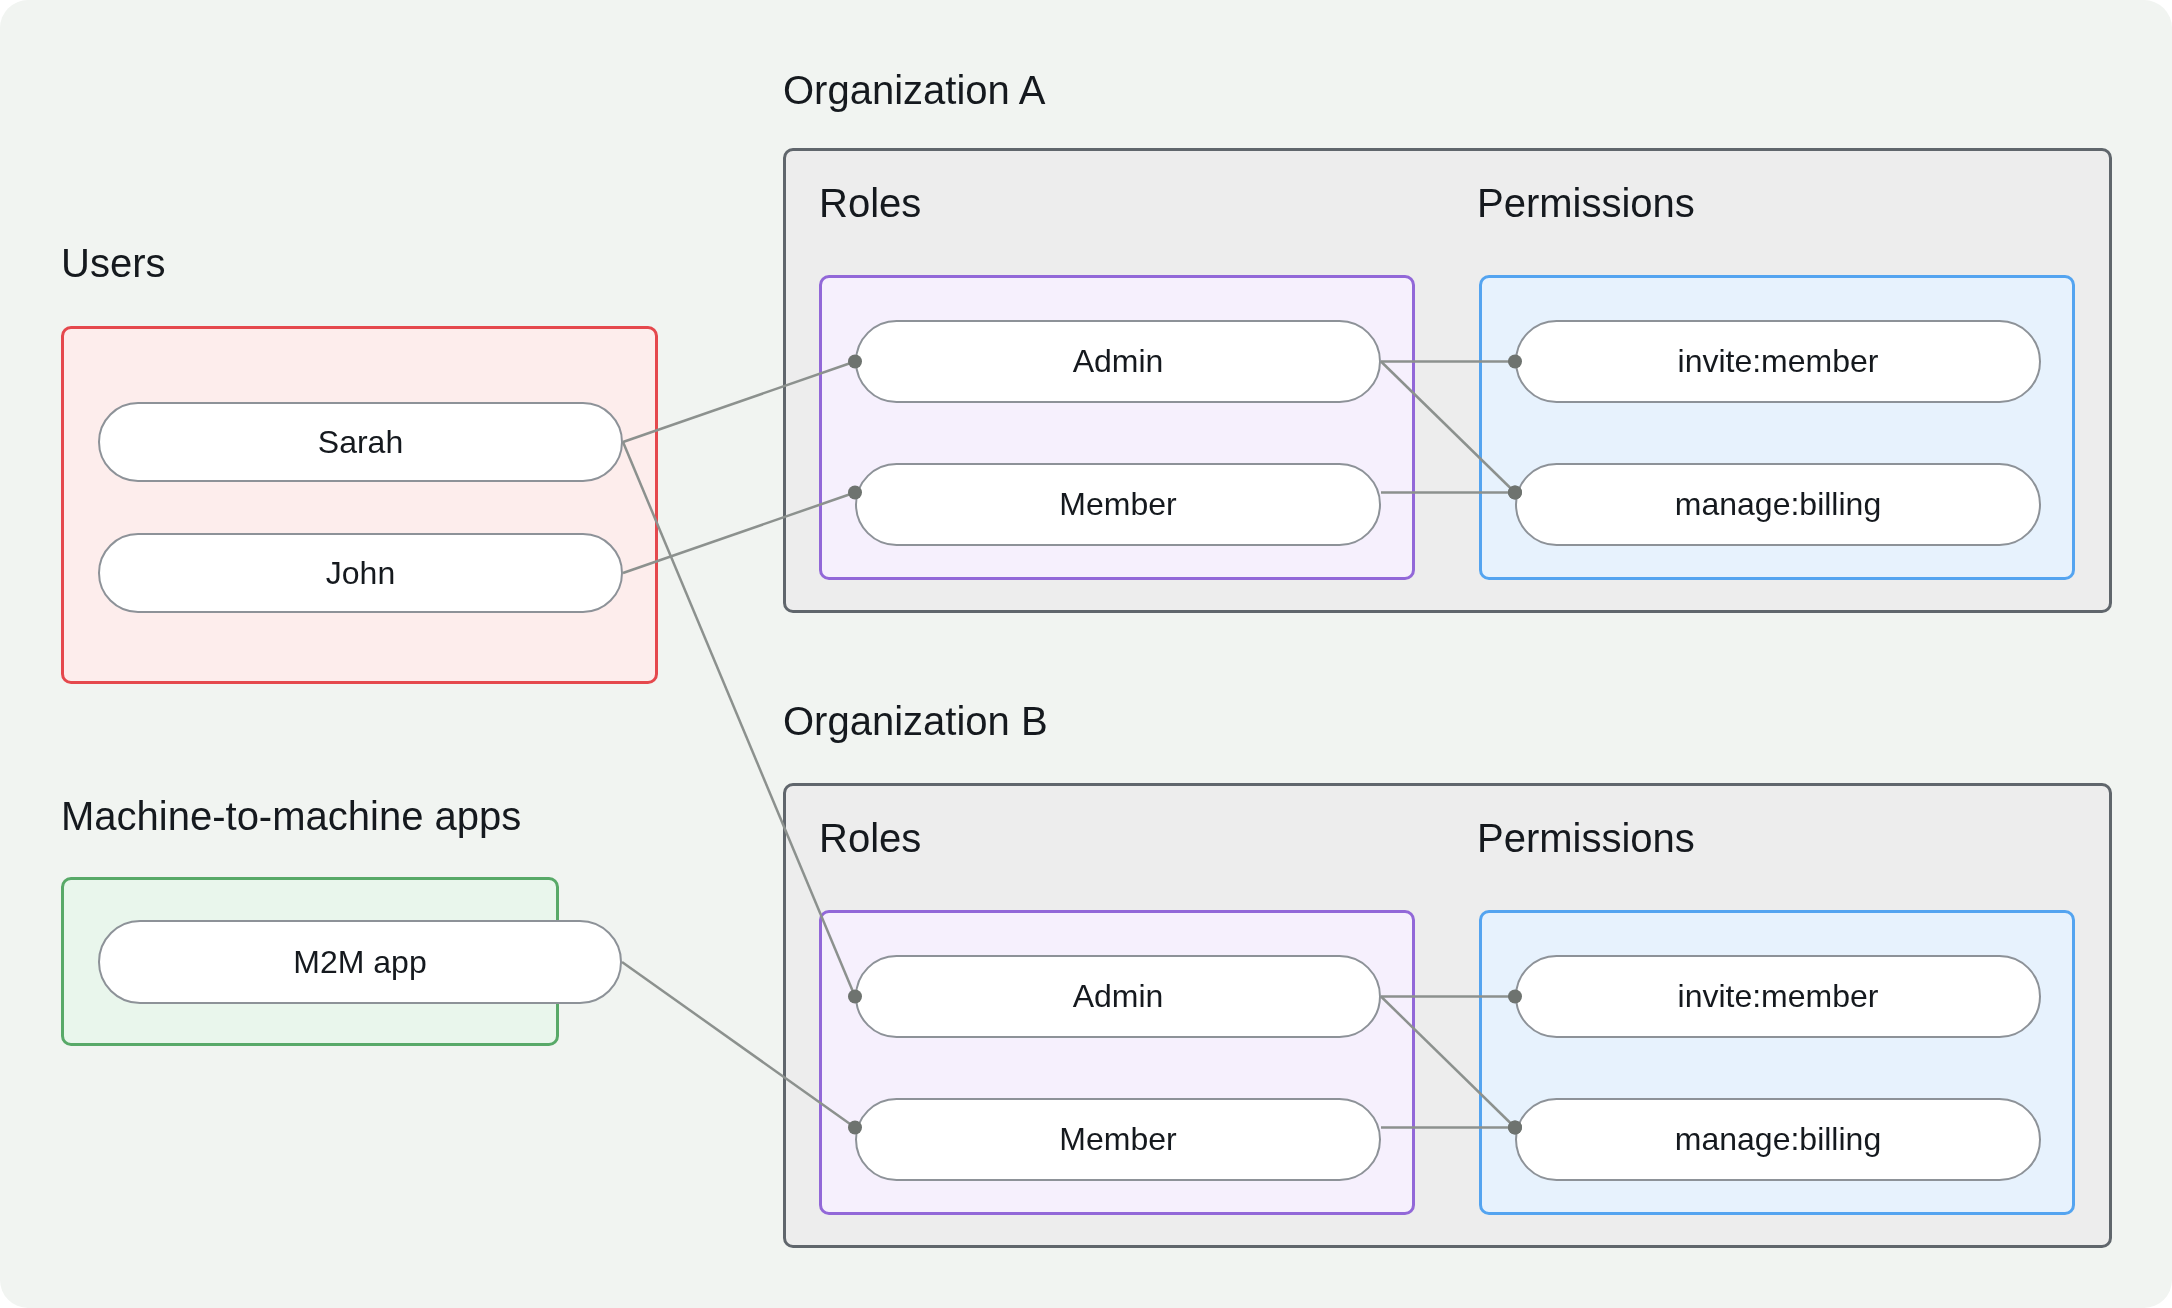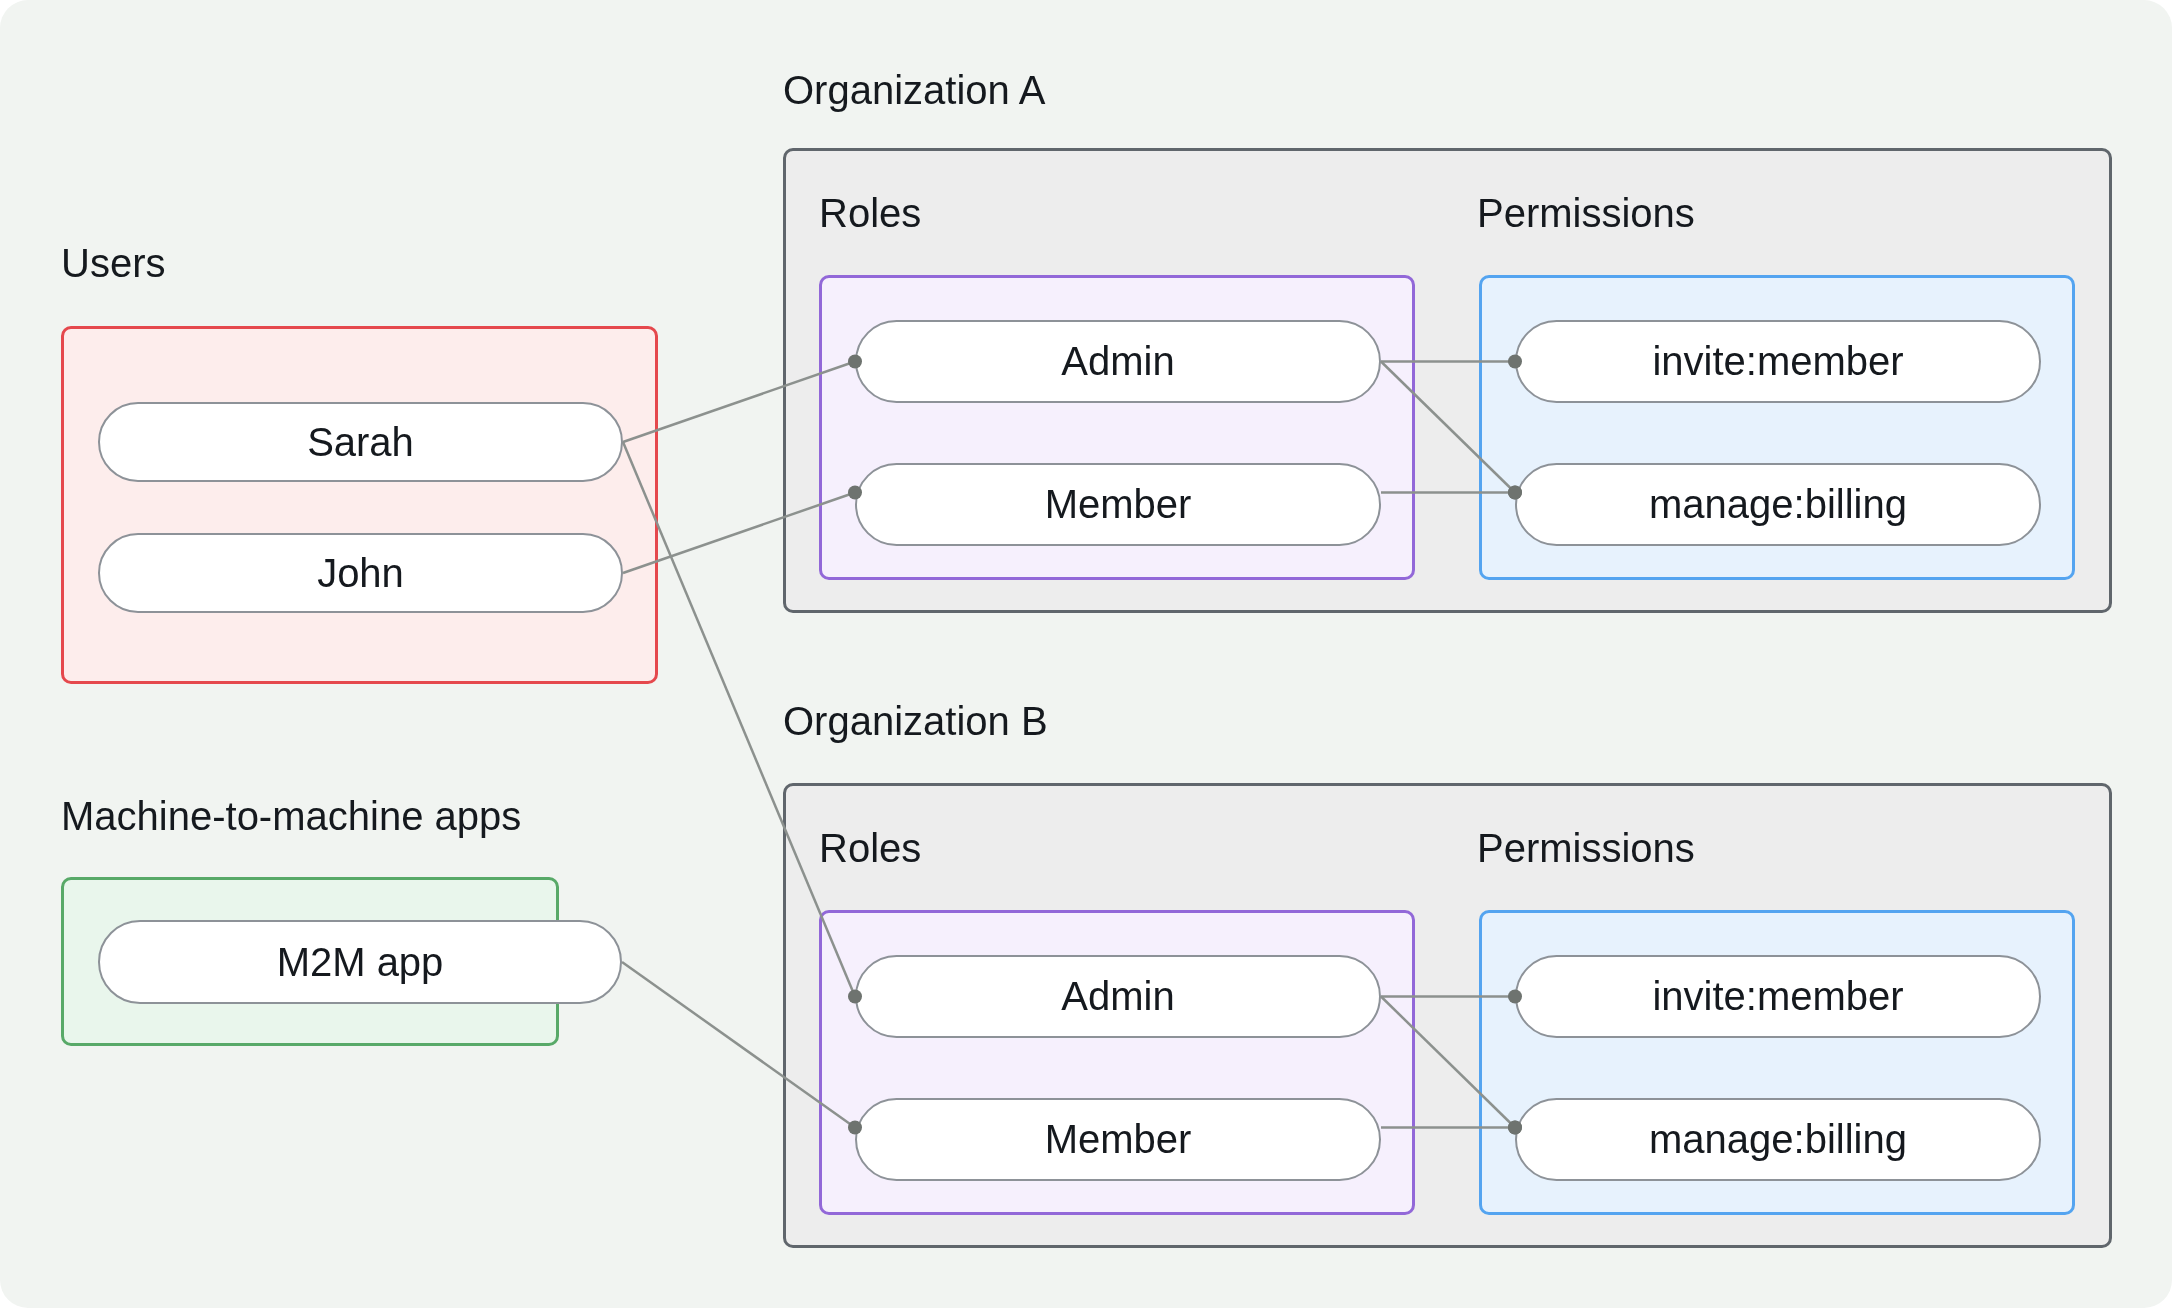--- a/index.html
+++ b/index.html
@@ -53,7 +53,7 @@
   #m2m-label   { left: 61px; top: 796px; }
   #orgA-title  { left: 783px; top: 70px; }
   #orgB-title  { left: 783px; top: 701px; }
-  .org .inner-label { top: 42px; }
+  .org .inner-label { top: 32px; }
   .org .roles-label { left: 33px; }
   .org .perms-label { left: 691px; text-align: right; }
   .sub-box {

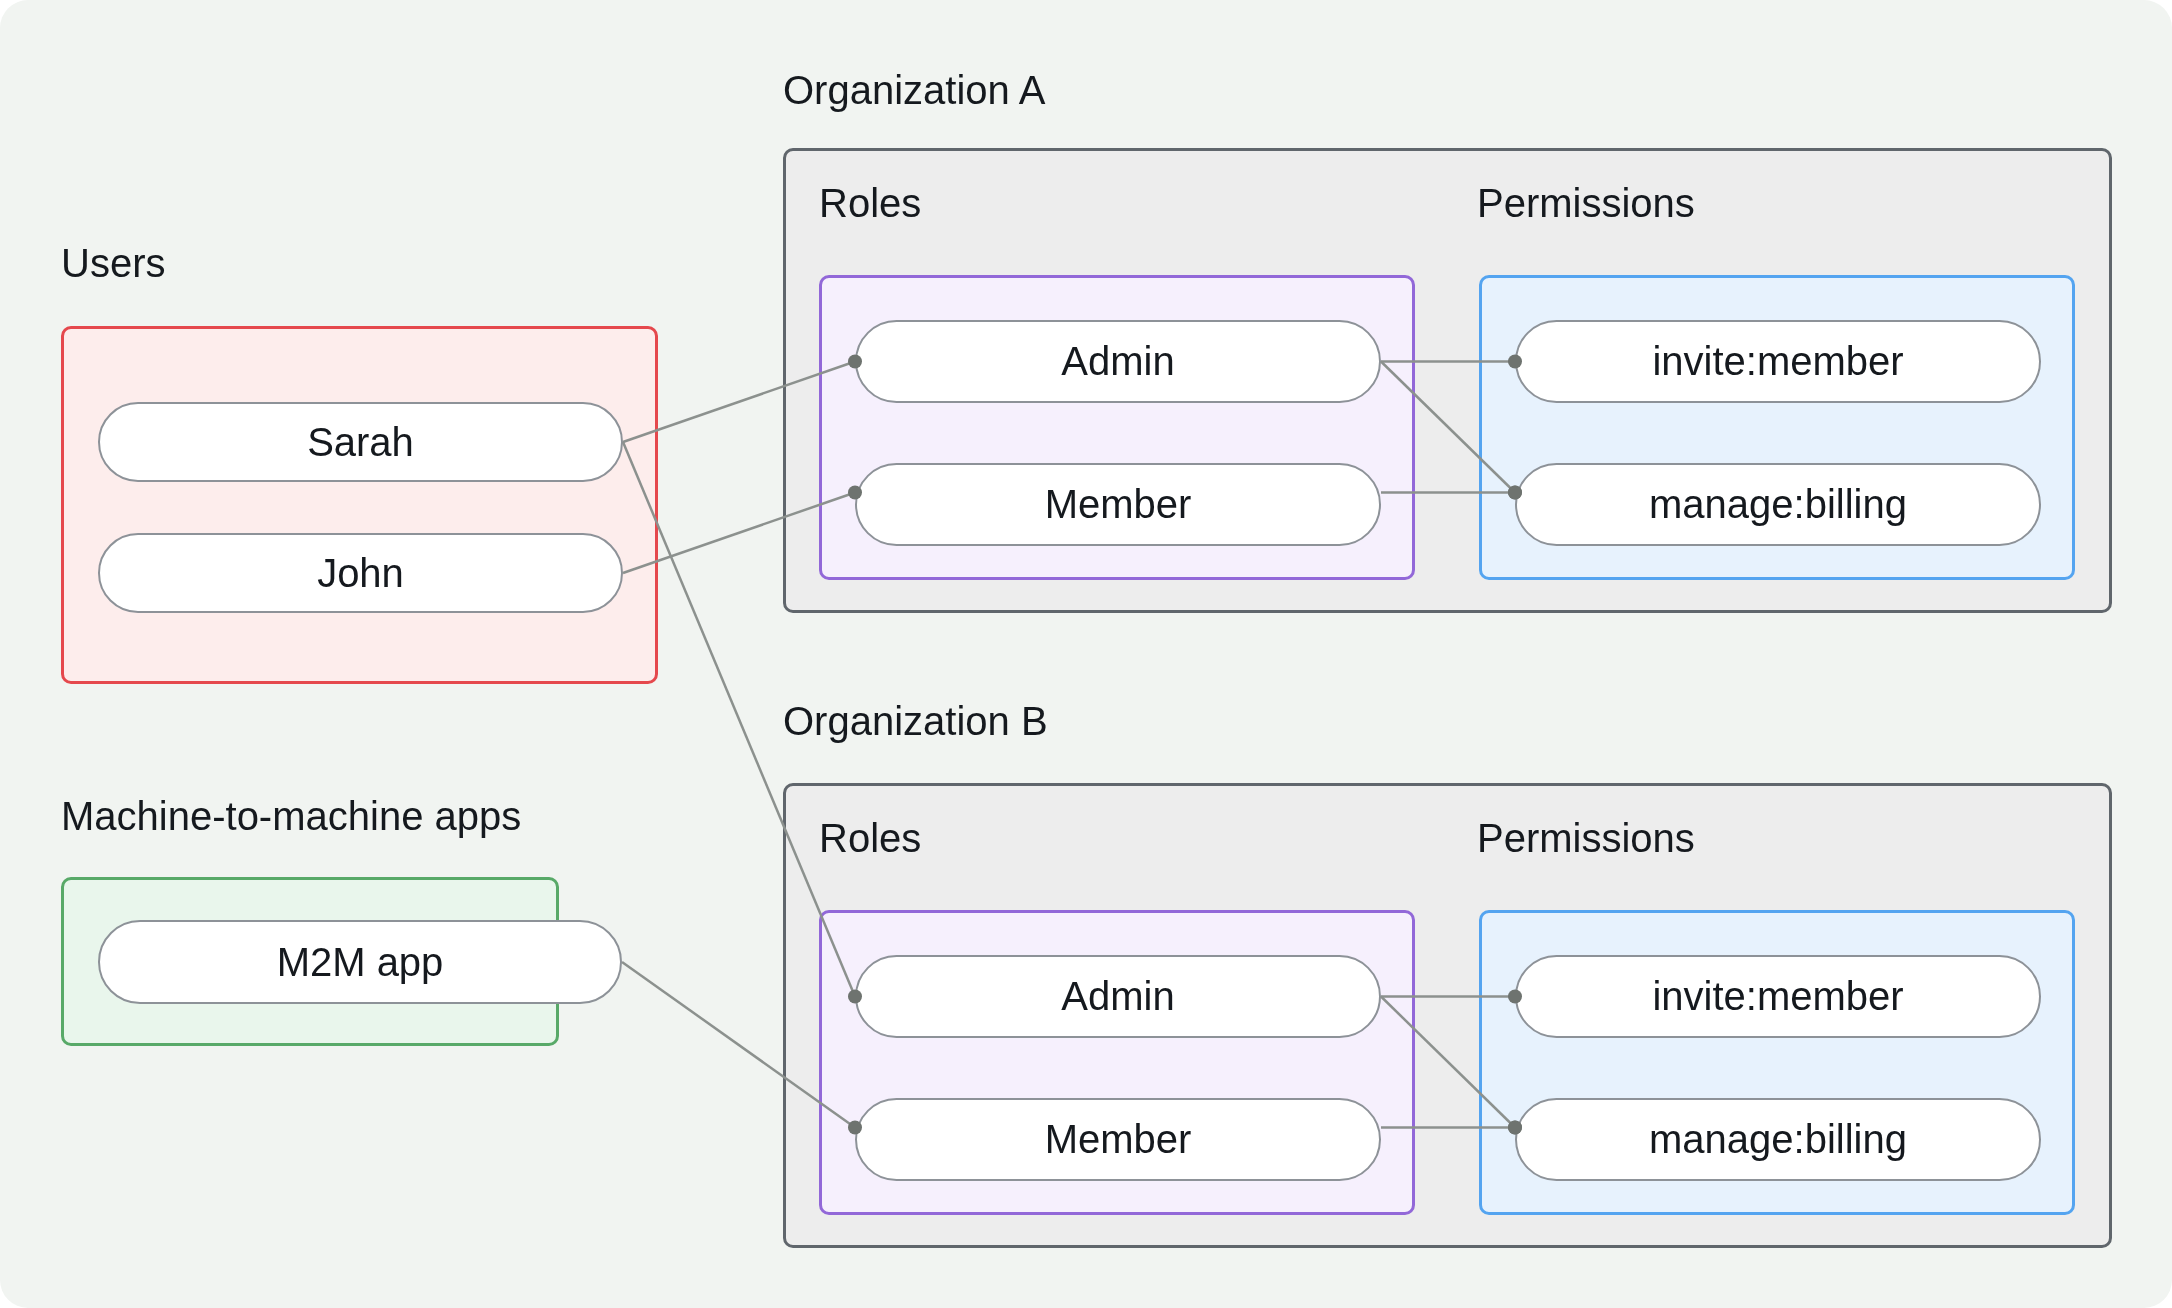--- a/index.html
+++ b/index.html
@@ -77,7 +77,7 @@
     display: flex;
     align-items: center;
     justify-content: center;
-    font-size: 40px;
+    font-size: 32px;
     color: var(--text, #15191e);
     text-align: right;
   }

